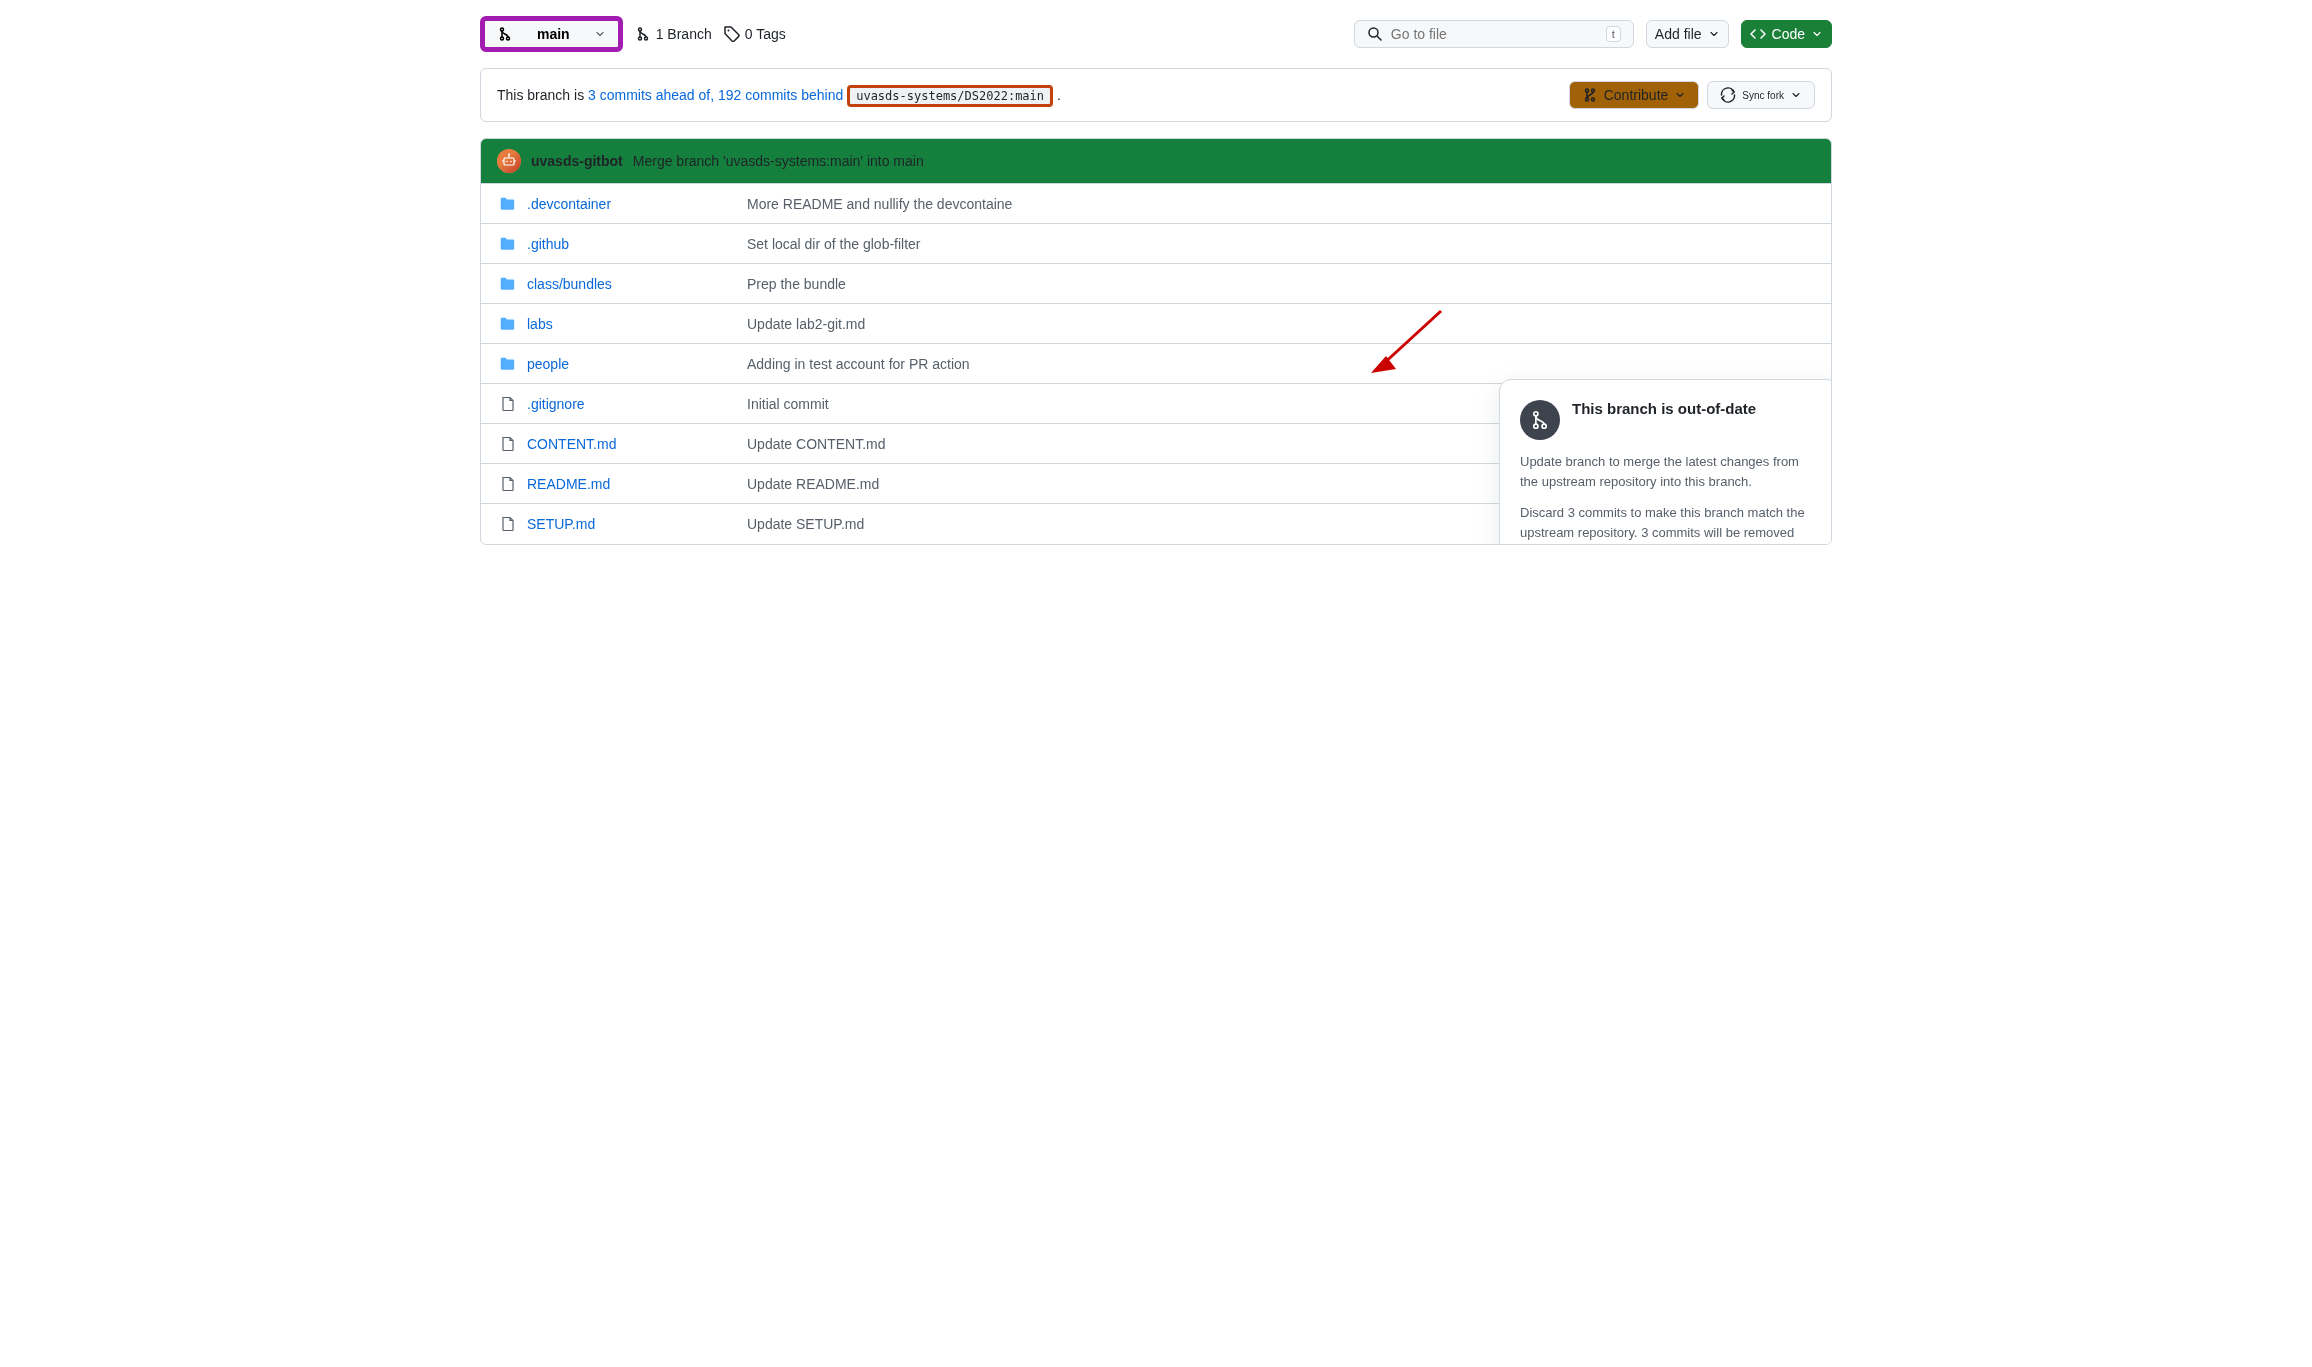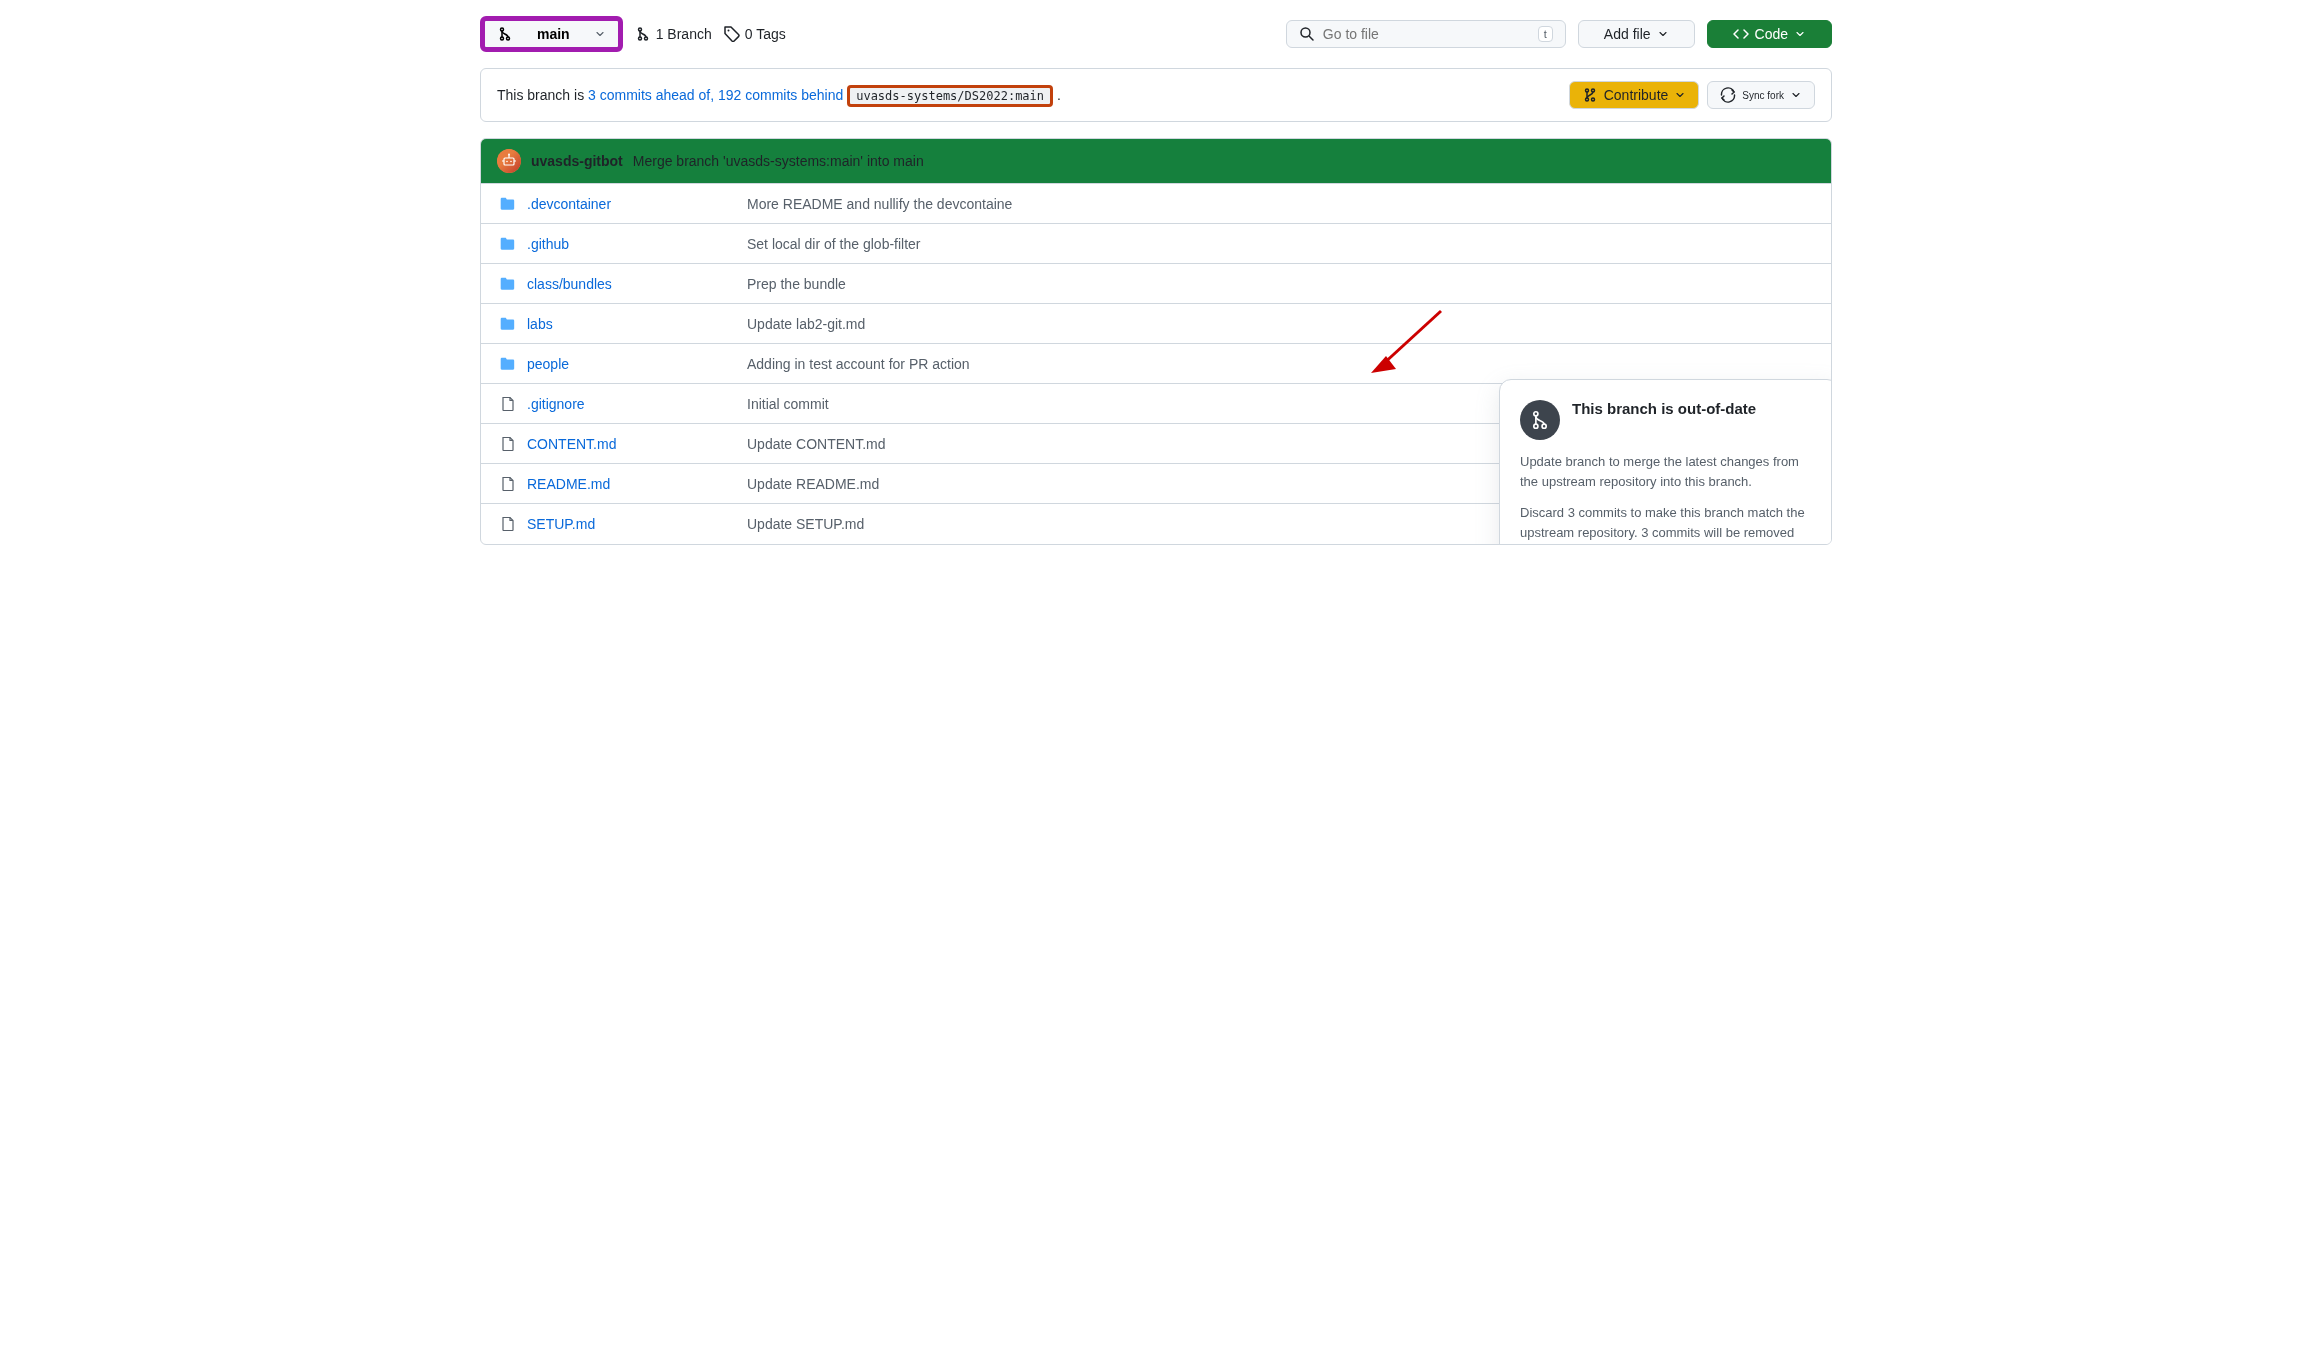--- a/index.html
+++ b/index.html
@@ -85,7 +85,7 @@
       gap: 6px;
       border: 1px solid #d0d7de;
       border-radius: 6px;
-      padding: 5px 25px;
+      padding: 5px 8px;
       background: #f6f8fa;
       font-size: 14px;
       font-weight: 500;

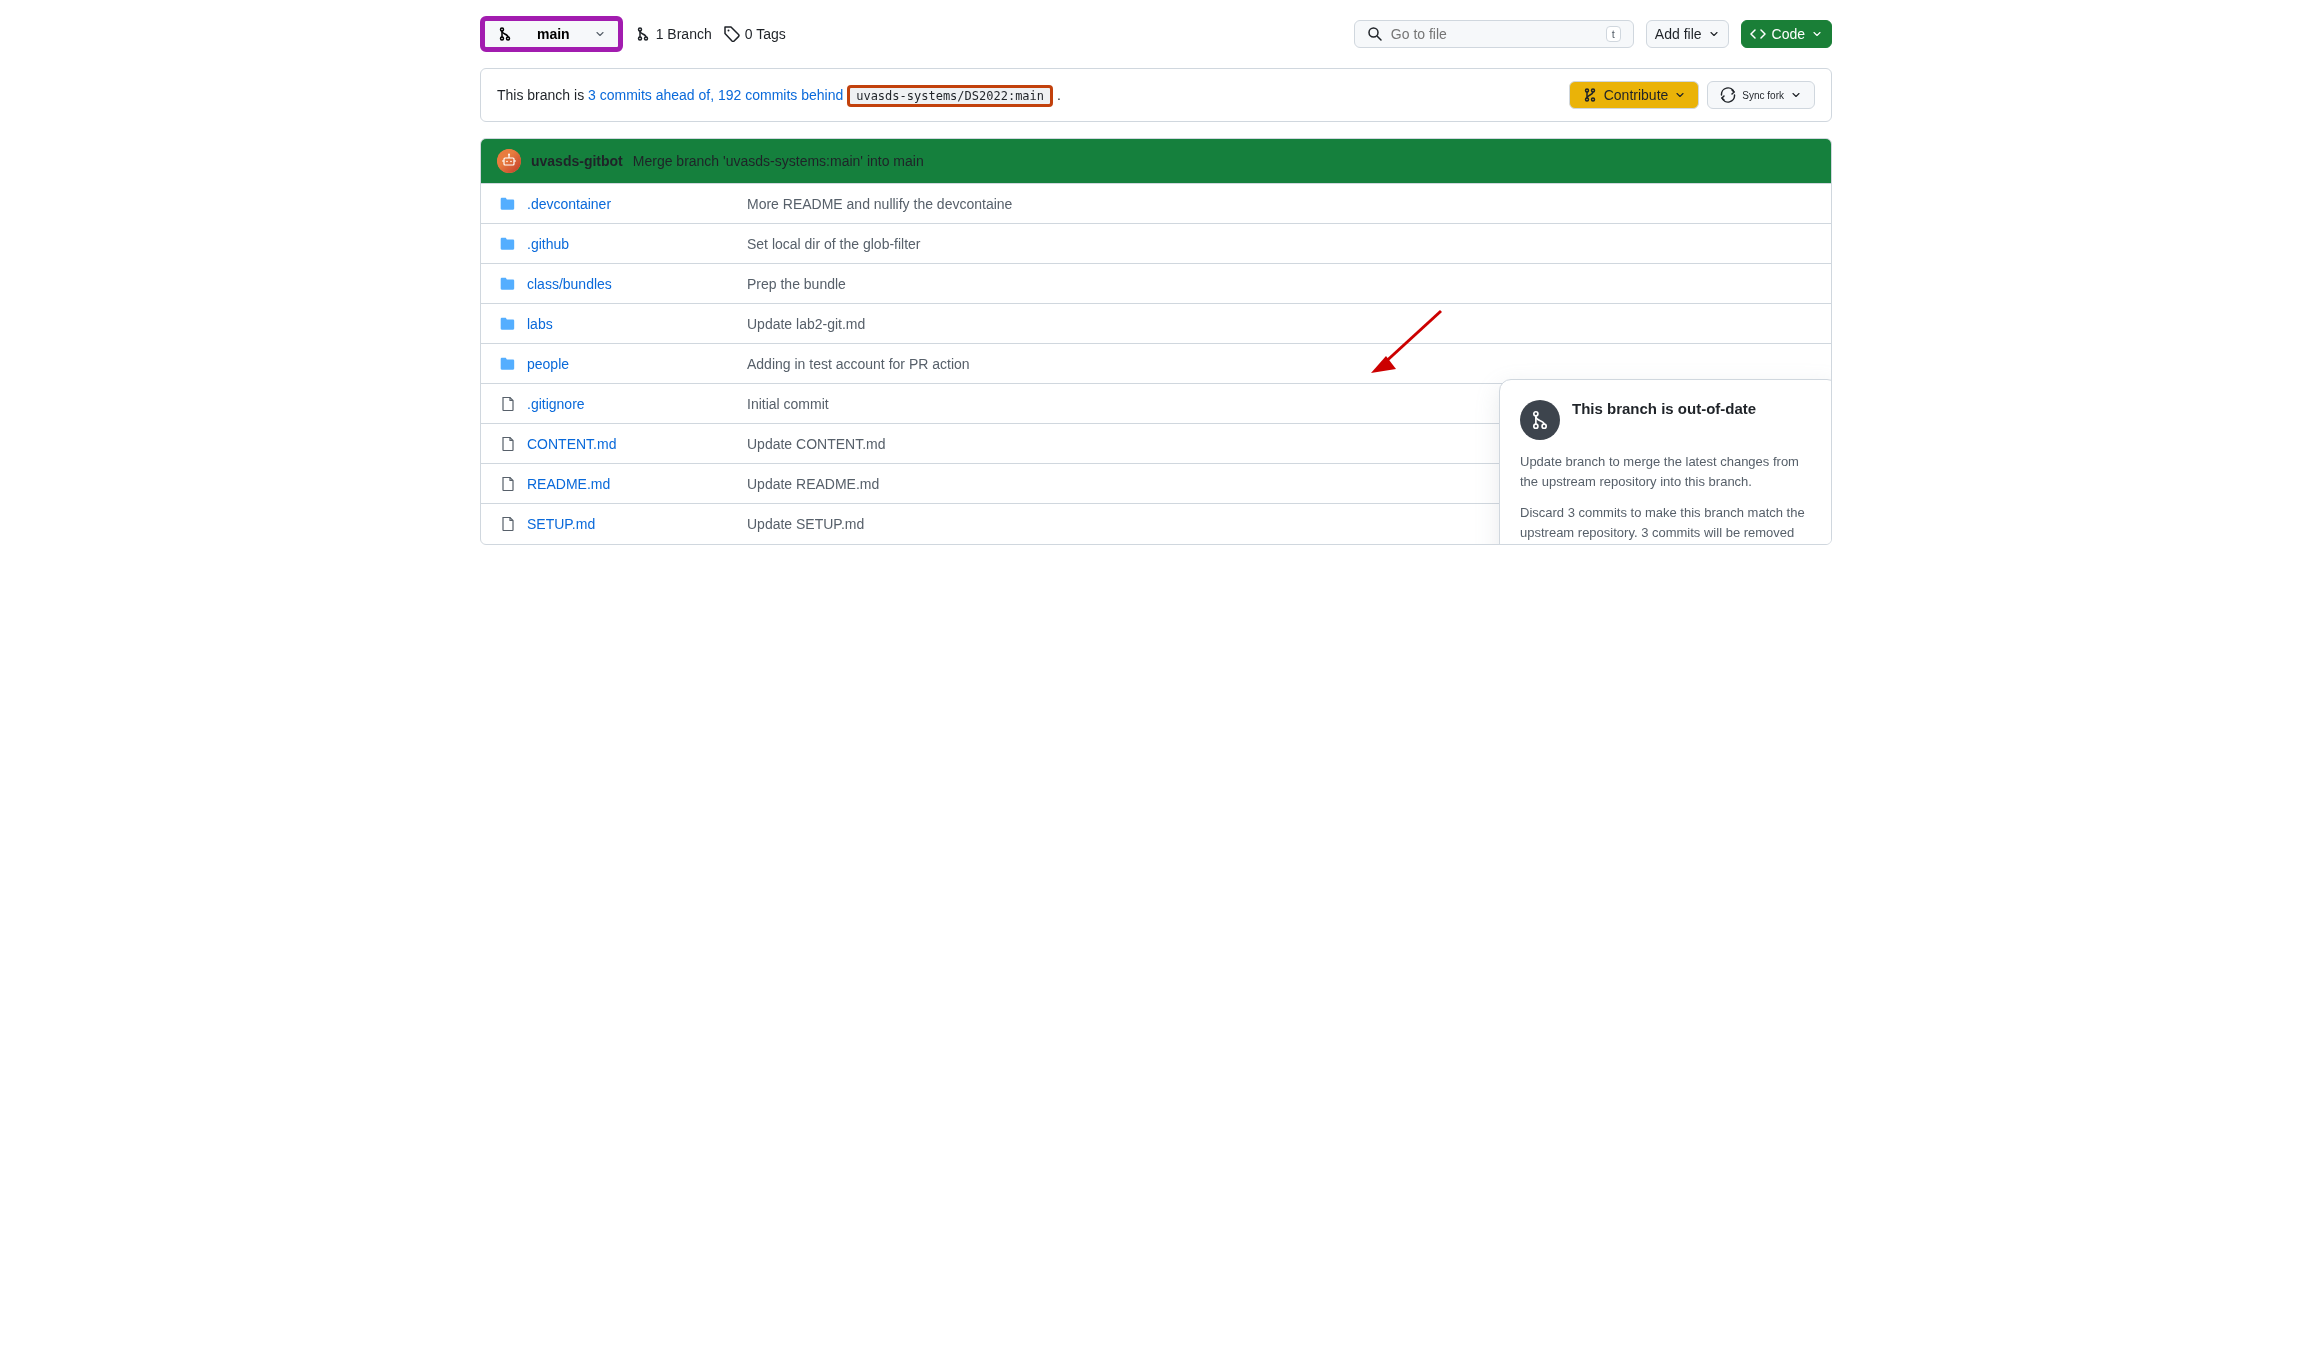--- a/index.html
+++ b/index.html
@@ -139,7 +139,7 @@
       border: 1px solid #d0d7de;
       border-radius: 6px;
       padding: 5px 12px;
-      background: #eab308;
+      background: #a16207;
       font-size: 14px;
       font-weight: 500;
       cursor: pointer;

